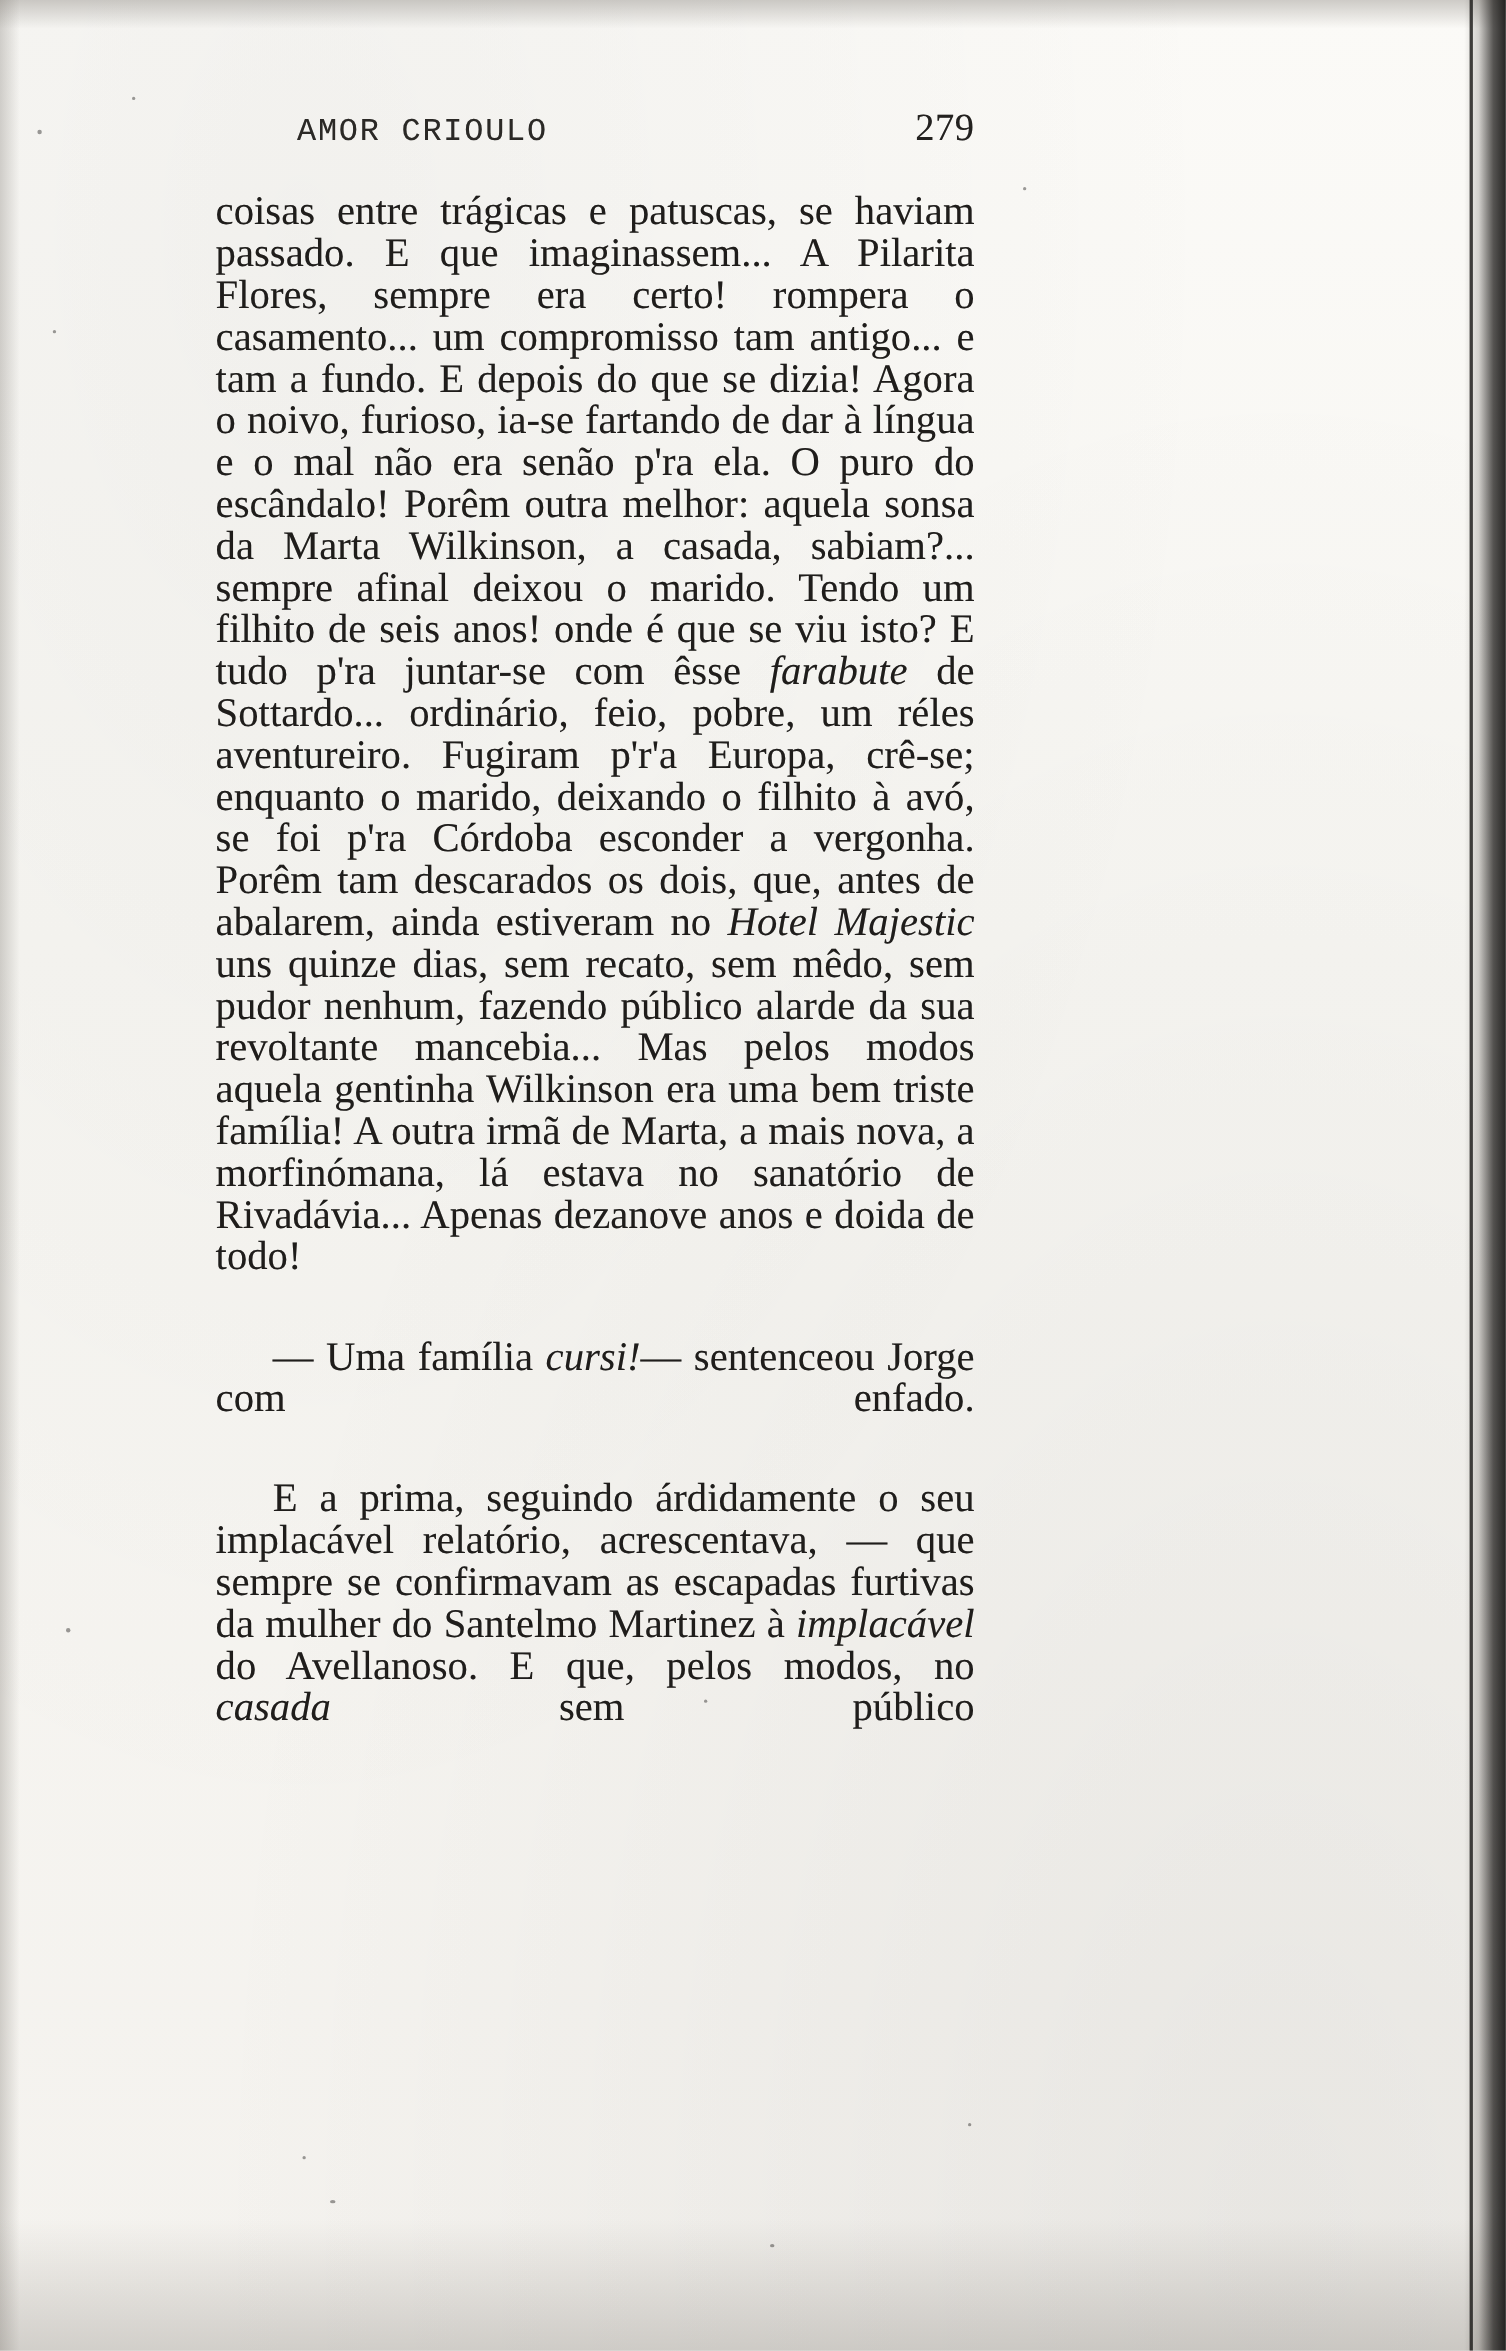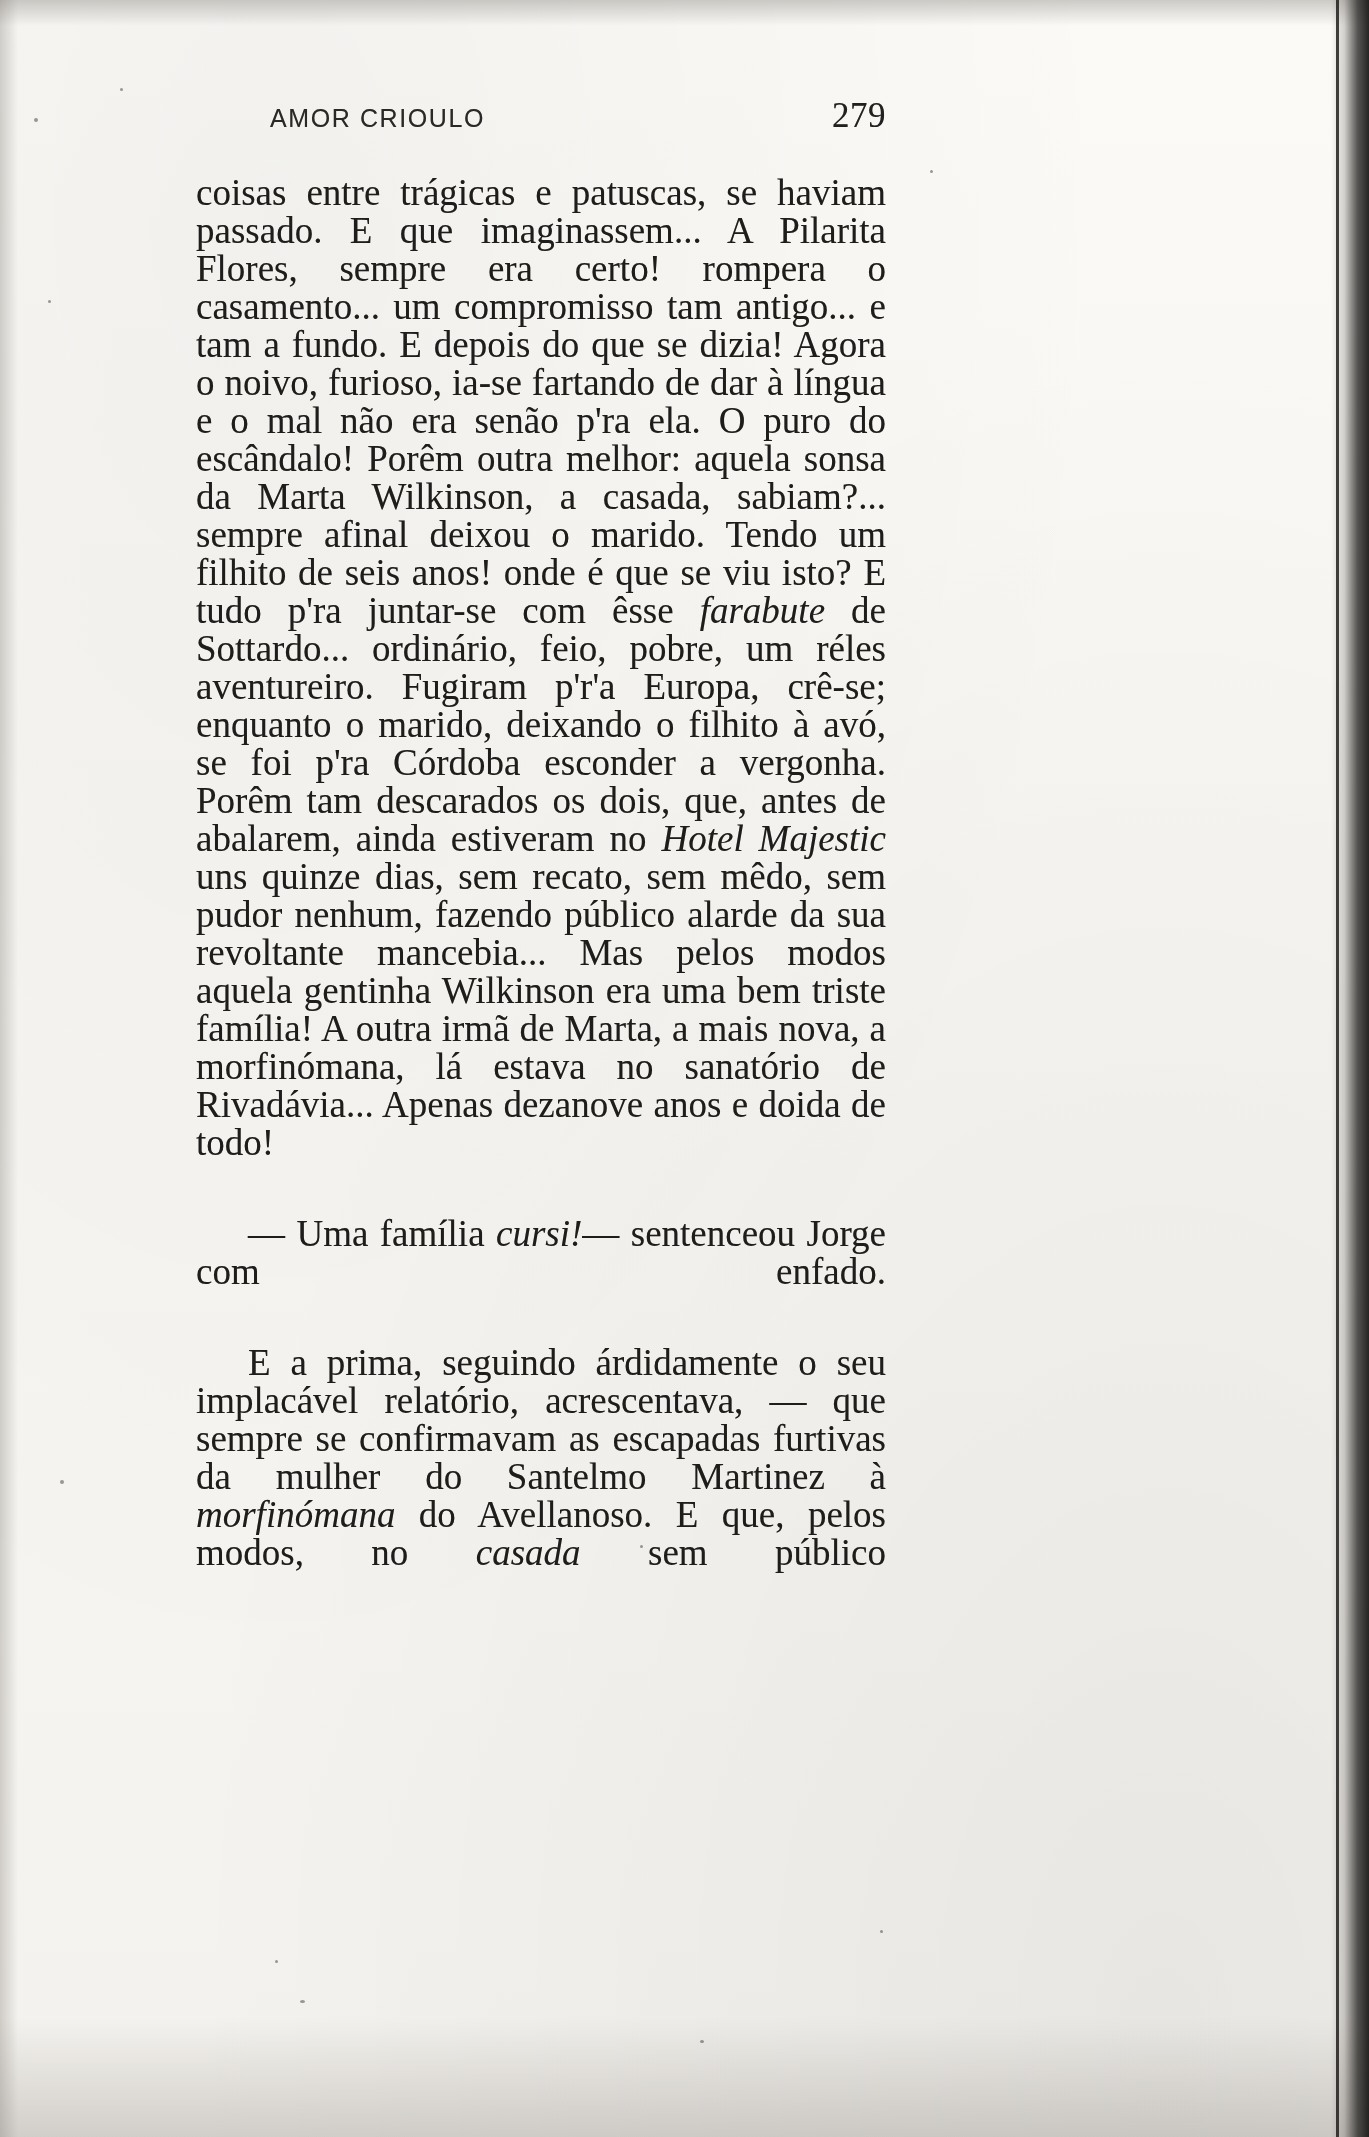--- a/index.html
+++ b/index.html
@@ -87,8 +87,8 @@
     margin-bottom: 38px;
   }
   #head-title {
-    font-family: Liberation Sans, sans-serif;
-    font-size: 25px;
+    font-family: Liberation Mono, monospace;
+    font-size: 29px;
     letter-spacing: 1.6px;
     color: #2b2926;
     margin-left: 74px;

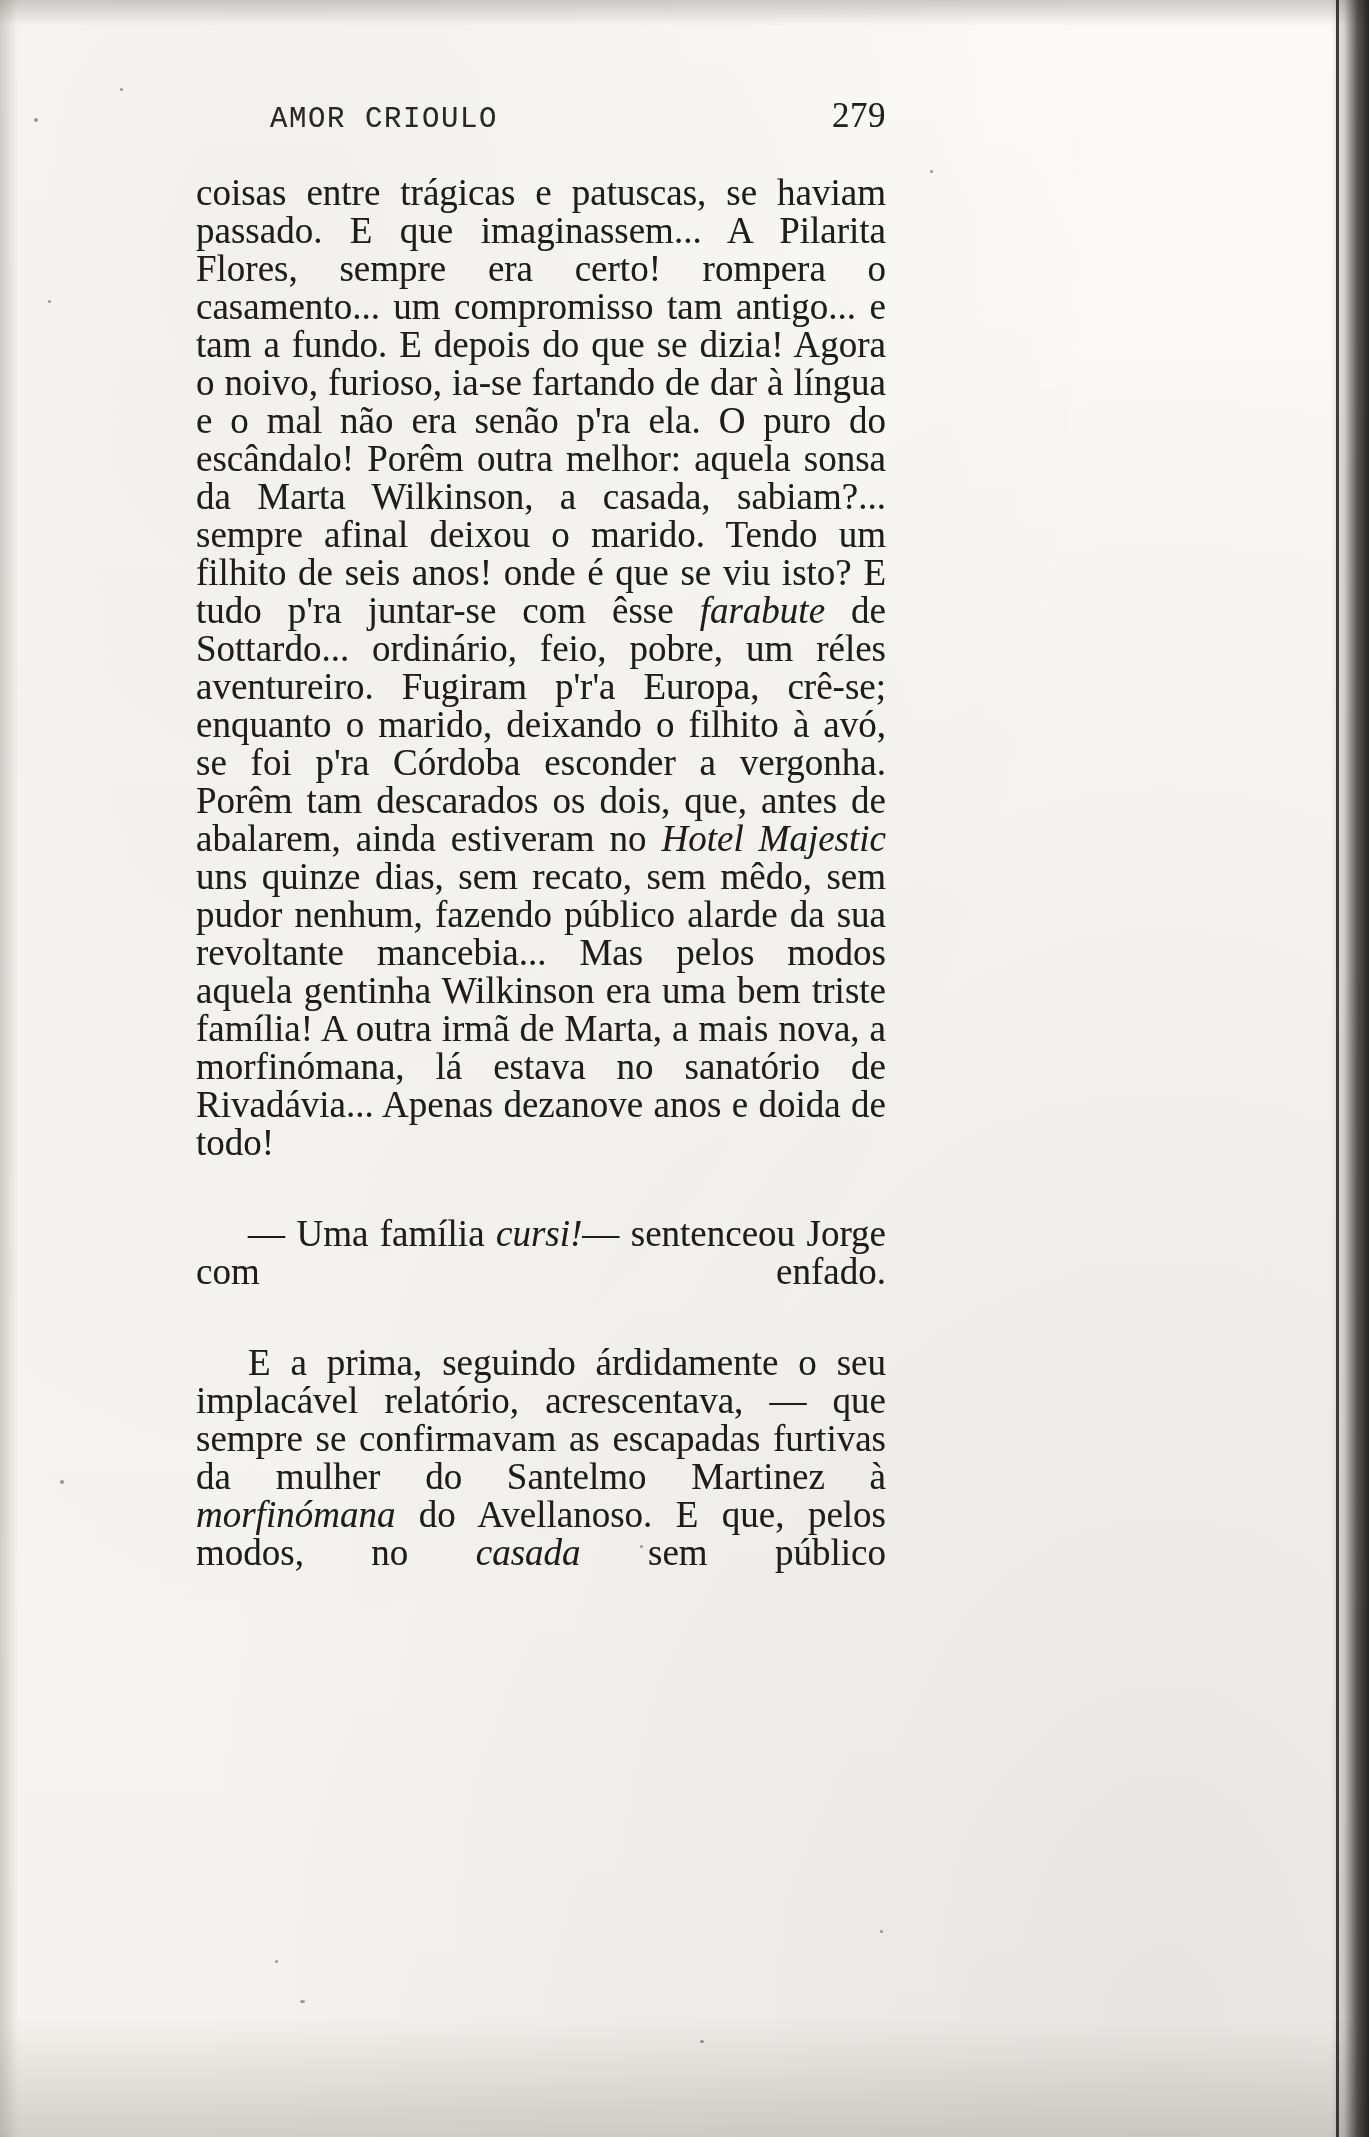--- a/index.html
+++ b/index.html
@@ -147,7 +147,7 @@
 
     <p class="body-par indent"><span>— Uma família </span><span class="it">cursi!</span><span>— sentenceou Jorge com enfado.</span></p>
 
-    <p class="body-par indent"><span>E a prima, seguindo árdidamente o seu implacável relatório, acrescentava, — que sempre se confirmavam as escapadas furtivas da mulher do Santelmo Martinez à </span><span class="it">morfinómana</span><span> do Avellanoso. E que, pelos modos, no </span><span class="it">casada</span><span> sem público</span></p>
+    <p class="body-par indent"><span>E a prima, seguindo árdidamente o seu implacável relatório, acrescentava, — que sempre se confirmavam as escapadas furtivas da mulher do Santelmo Martinez à </span><span class="it">implacável</span><span> do Avellanoso. E que, pelos modos, no </span><span class="it">casada</span><span> sem público</span></p>
 
   </div>
 

